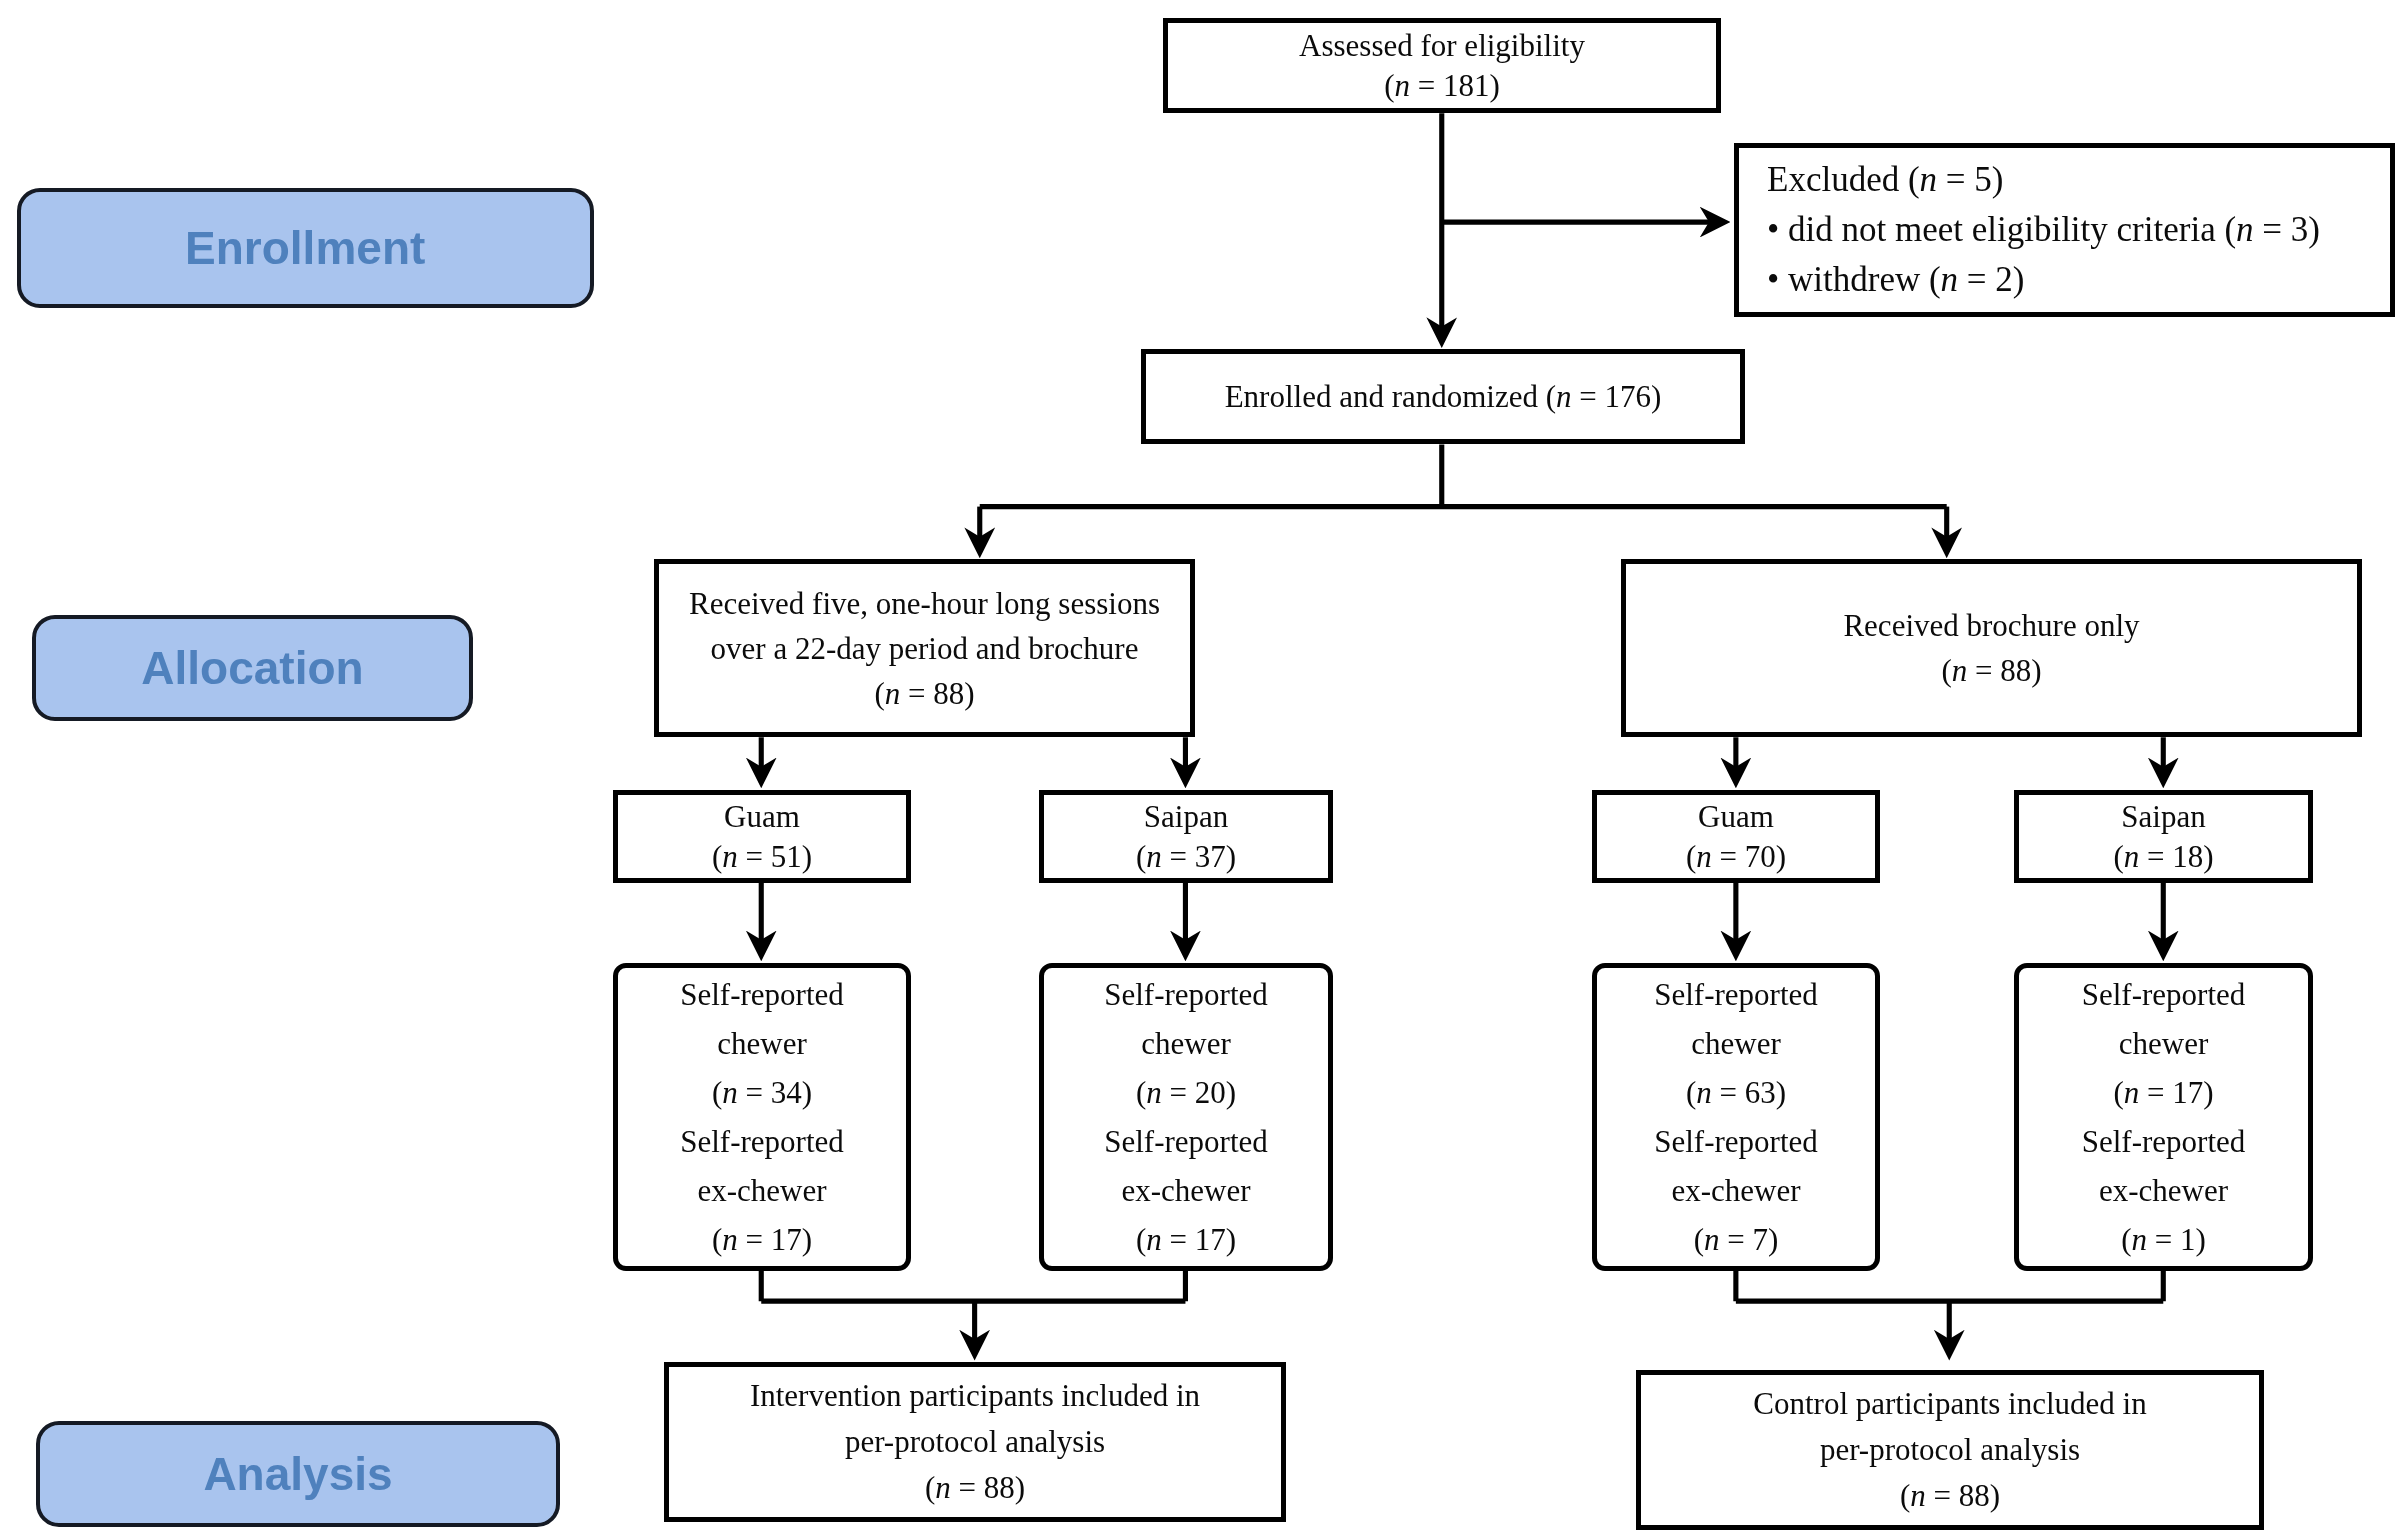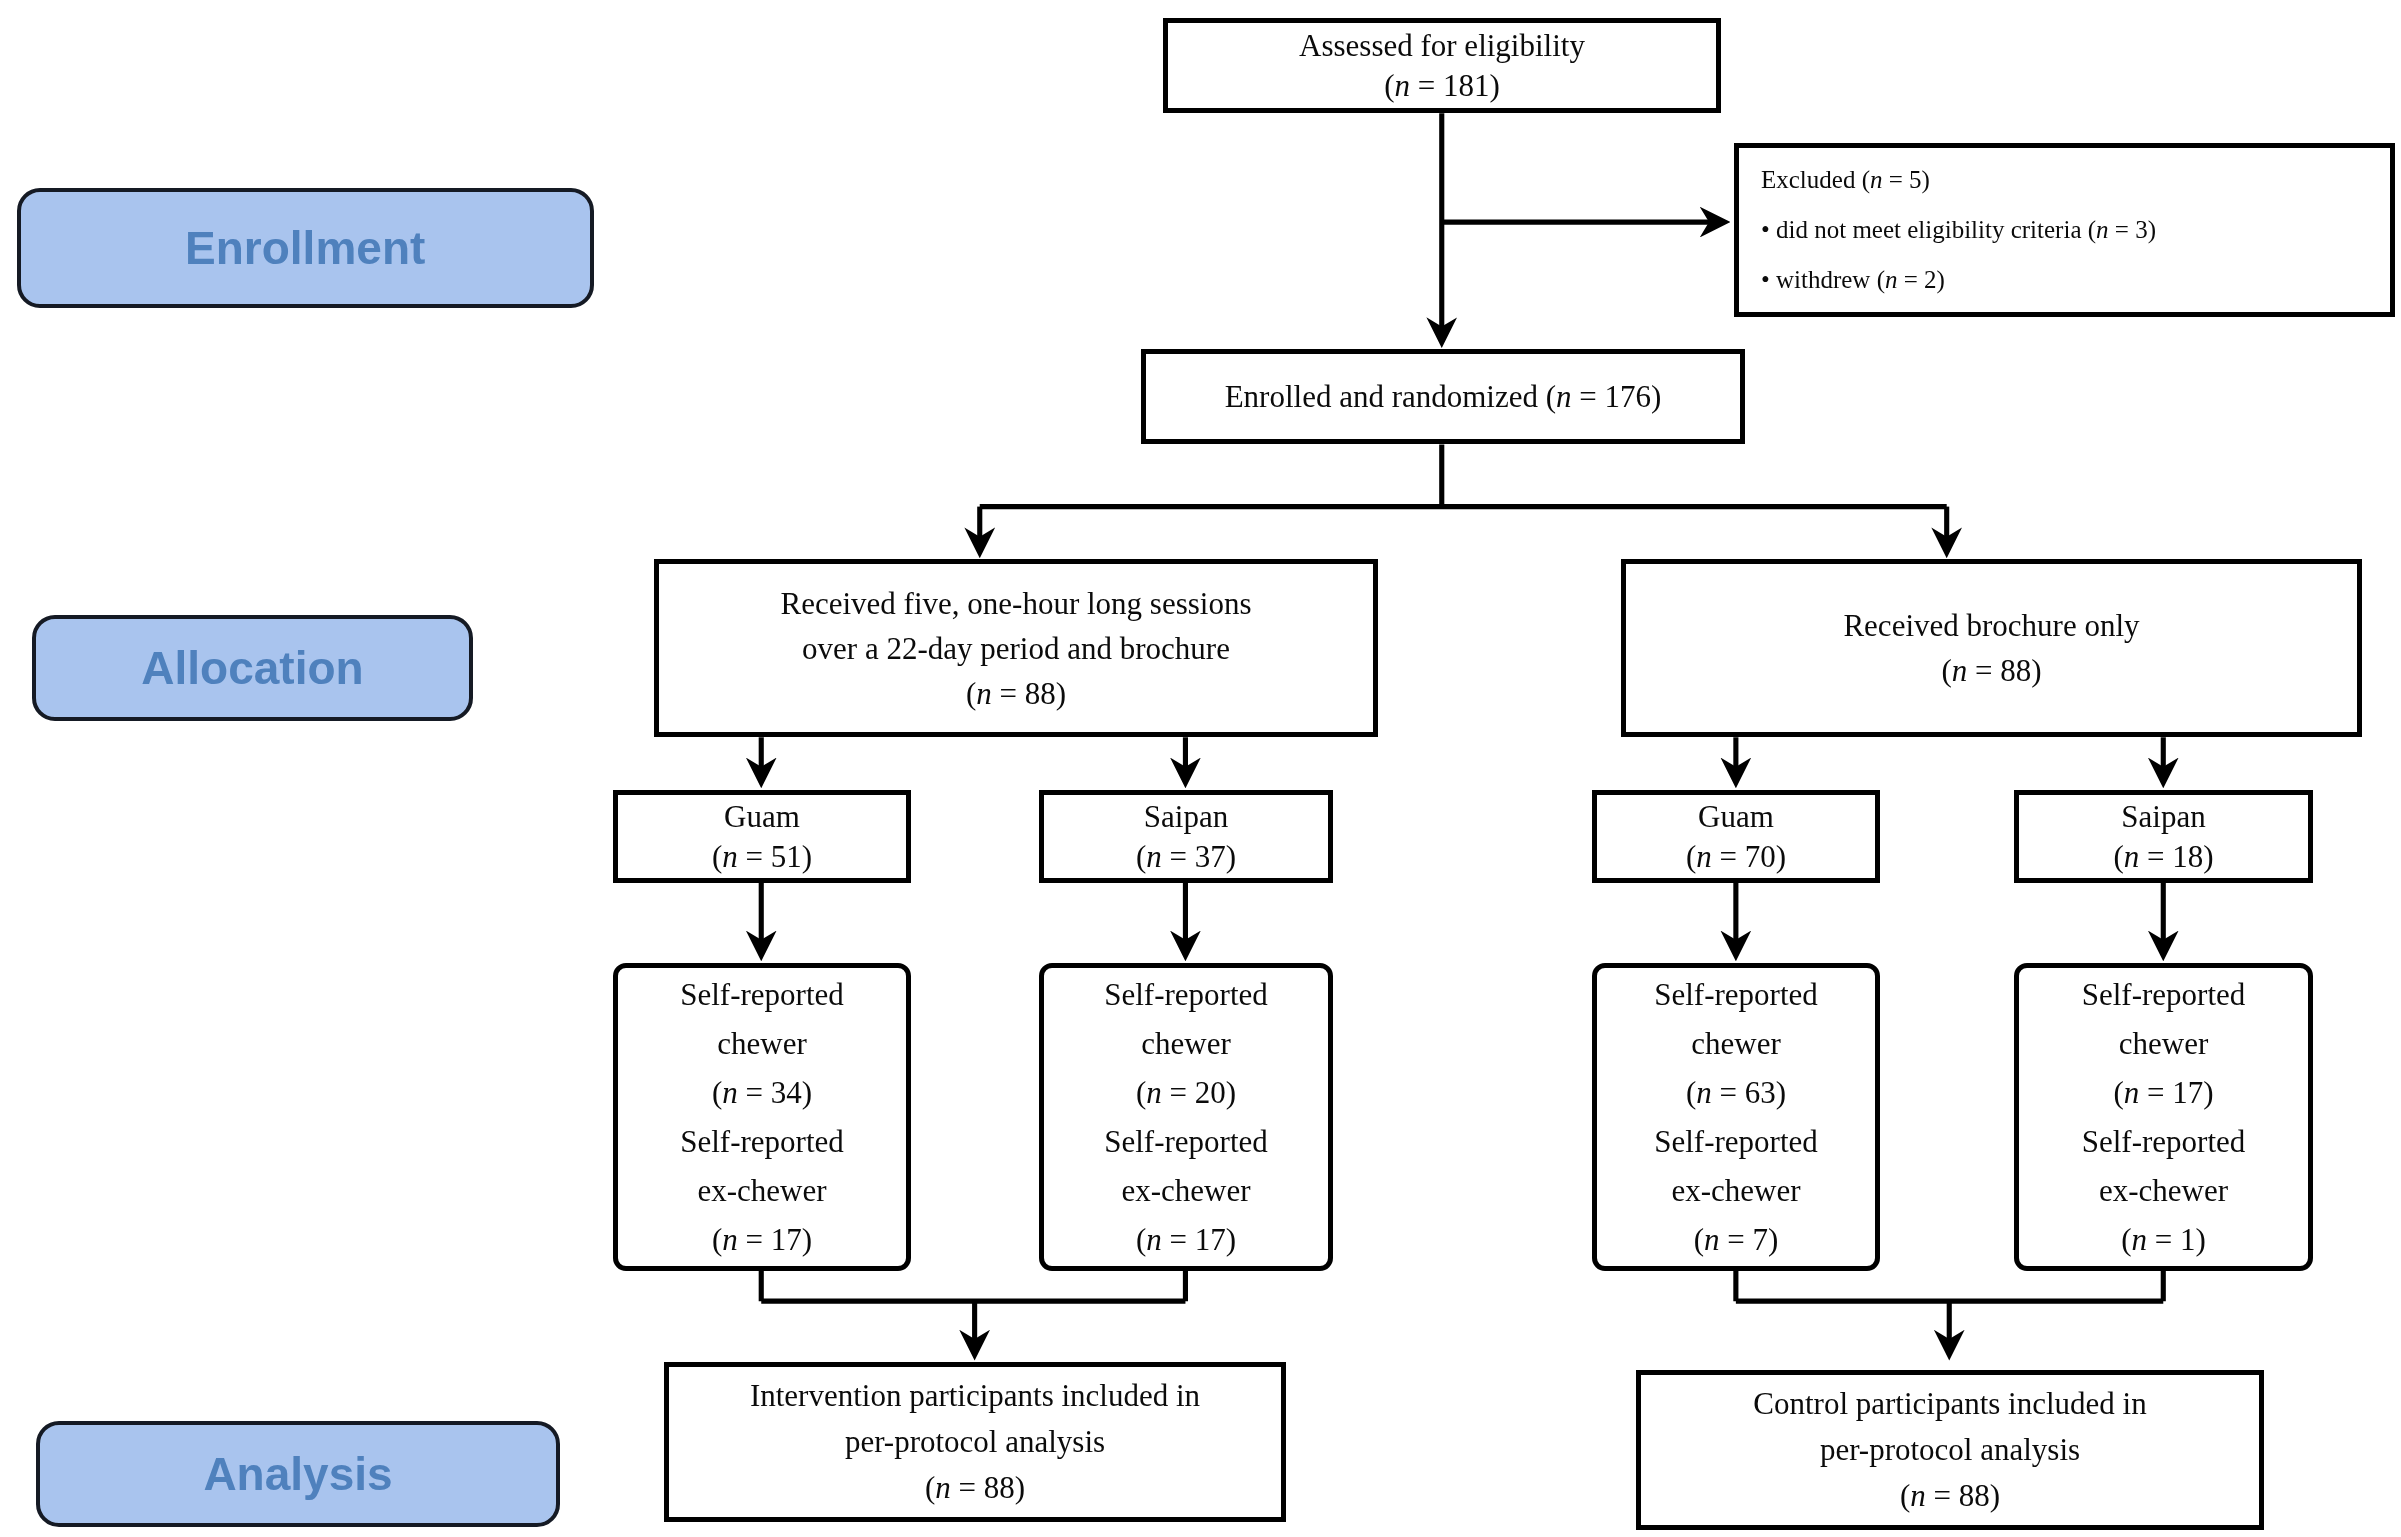--- a/index.html
+++ b/index.html
@@ -39,9 +39,9 @@
   .box.excluded {
     justify-content: flex-start;
     text-align: left;
-    padding-left: 22px;
+    padding-left: 28px;
     padding-right: 6.4px;
-    font-size: 25px;
+    font-size: 35px;
     line-height: 50px;
   }
   .box.alloc   { line-height: 45px; }

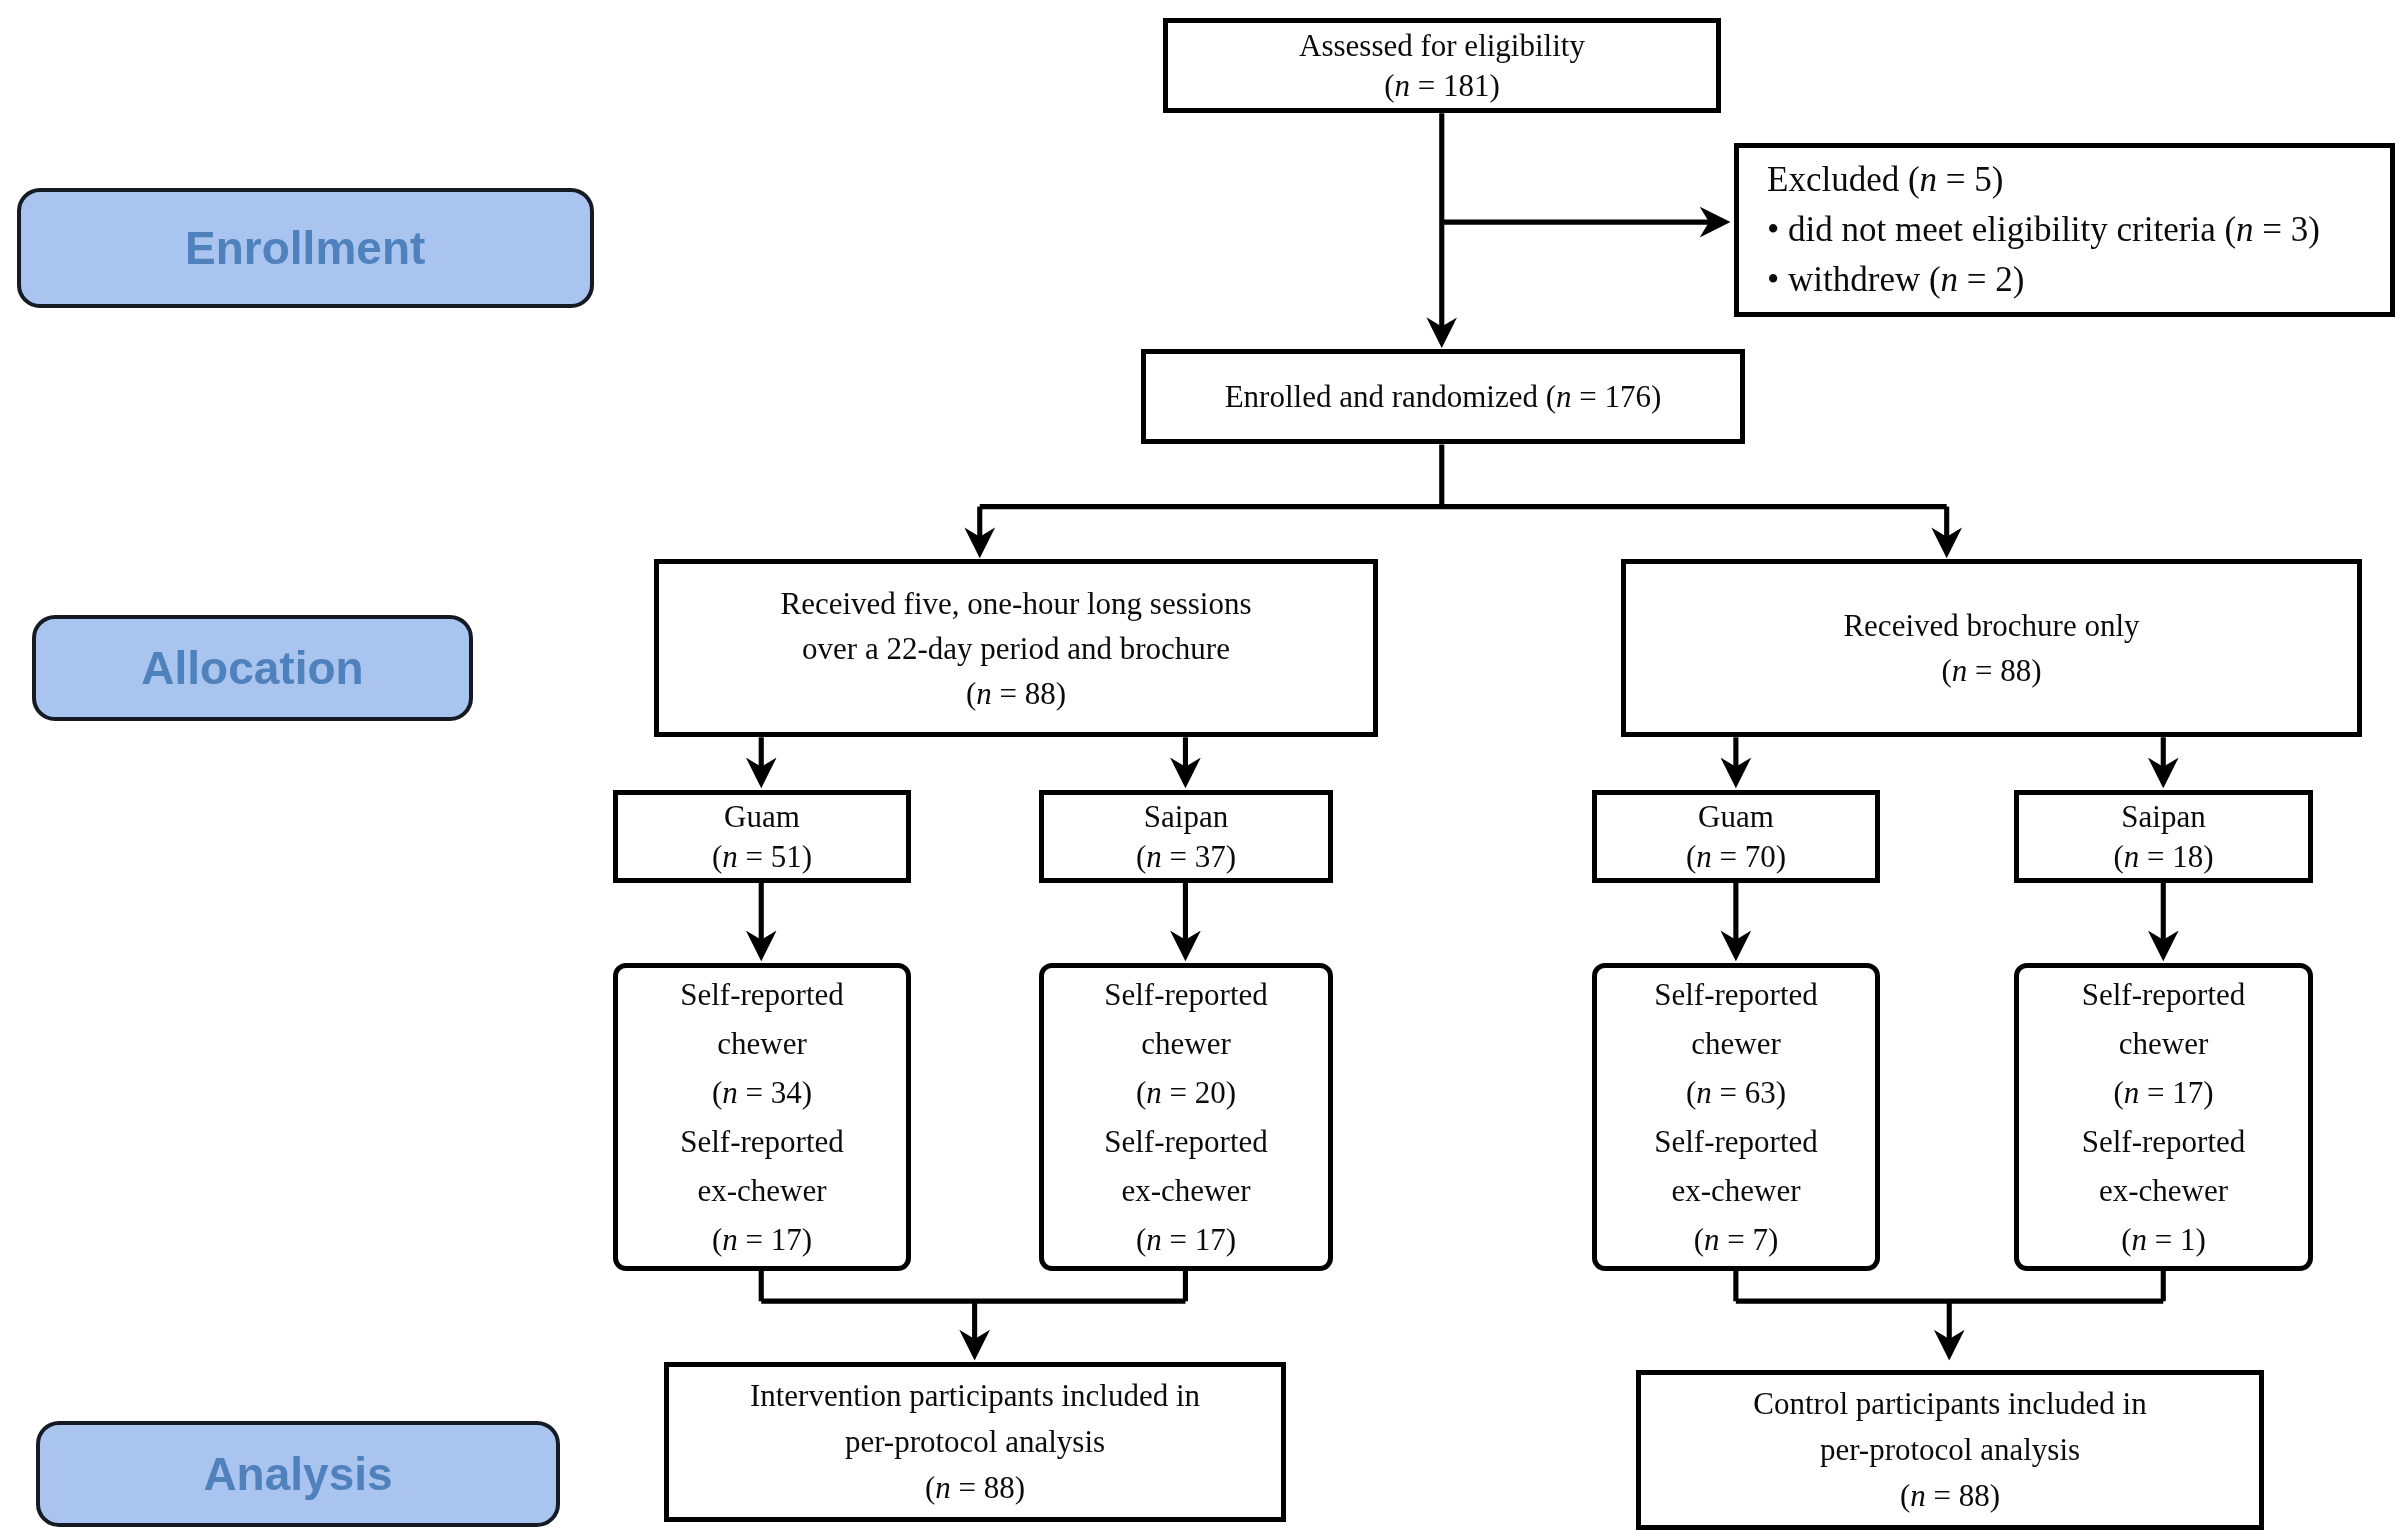--- a/index.html
+++ b/index.html
@@ -68,7 +68,7 @@
   #box-assessed   { left: 1163px; top: 18px;   width: 558px;  height: 95px; }
   #box-excluded   { left: 1734px; top: 143px;  width: 661px; height: 174px; }
   #box-enrolled   { left: 1141px; top: 349px;  width: 604px;  height: 95px; }
-  #box-alloc-int  { left: 654px; top: 559px;  width: 724px; height: 178px; }
+  #box-alloc-int  { left: 654px; top: 559px;  width: 541px; height: 178px; }
   #box-alloc-ctl  { left: 1621px; top: 559px;  width: 741px; height: 178px; }
 
   #box-site-0 { left: 613px;  top: 790px; width: 298px; height: 93px; }

